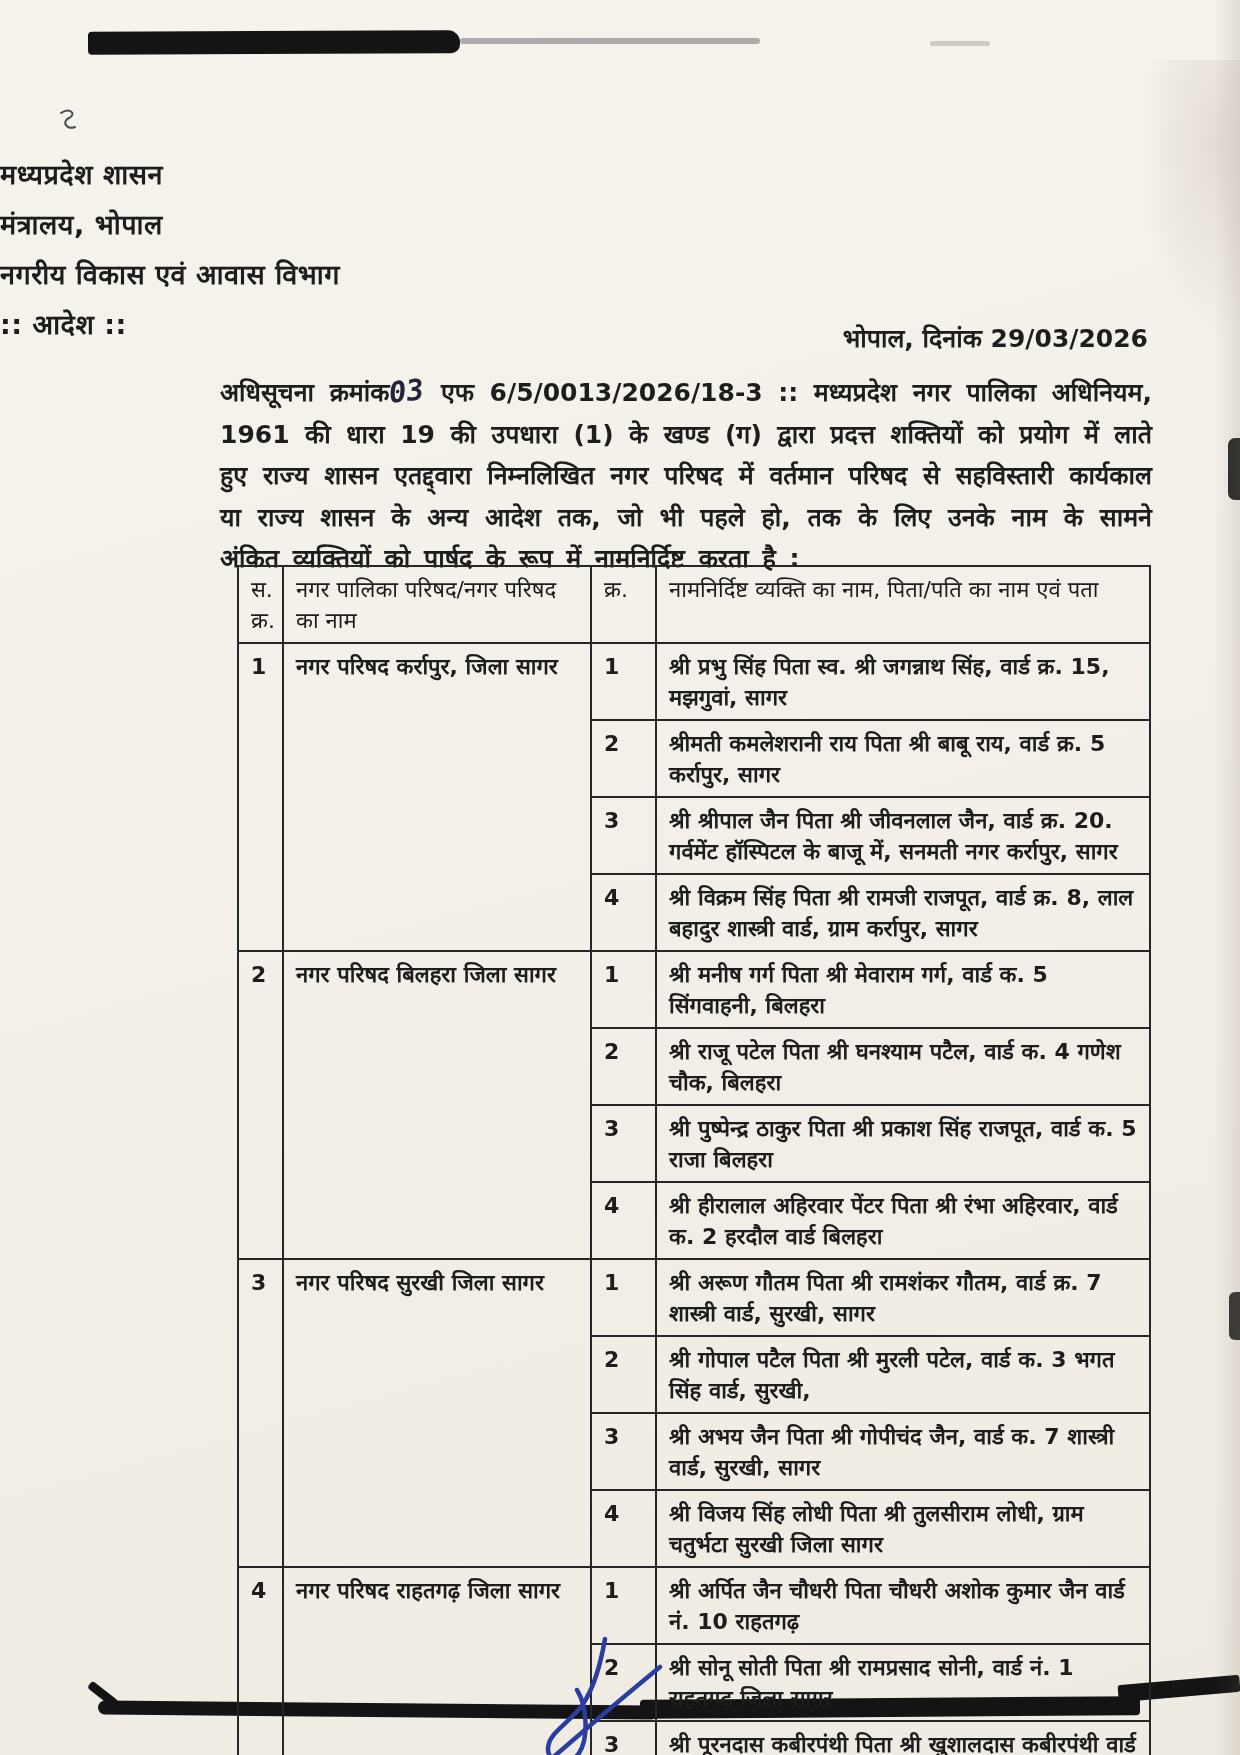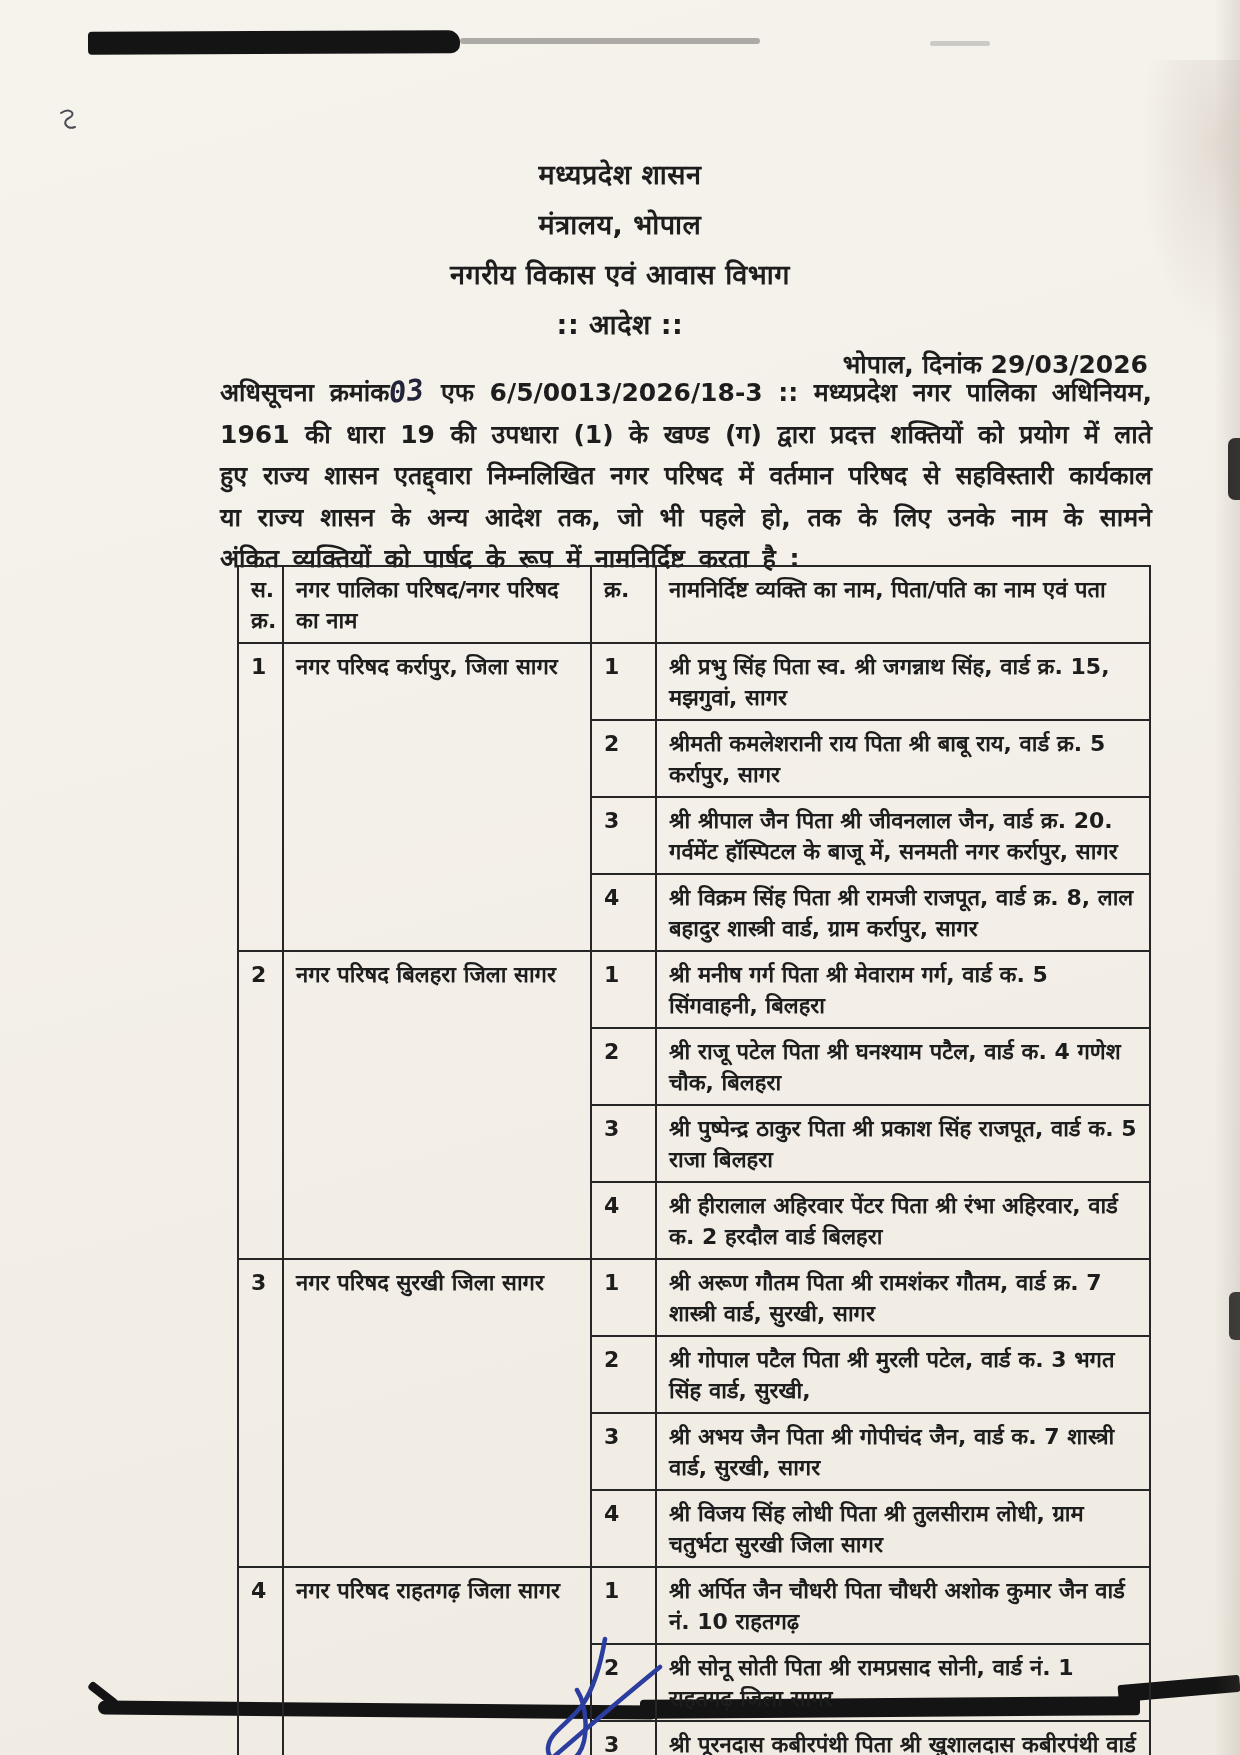--- a/index.html
+++ b/index.html
@@ -26,7 +26,7 @@
     background:linear-gradient(90deg, transparent, rgba(120,105,95,.16)); }
   .pen-mark { position:absolute; left:56px; top:106px; }
   
-  .hdr { position:absolute; left:0; right:0; top:150px; text-align:center; }
+  .hdr { position:absolute; left:0; right:0; top:150px; }
   .hdr div { font-weight:700; font-size:27px; line-height:50px; letter-spacing:.5px; }
   .dateline { position:absolute; right:92px; top:346px; font-size:25px; font-weight:700; }
   

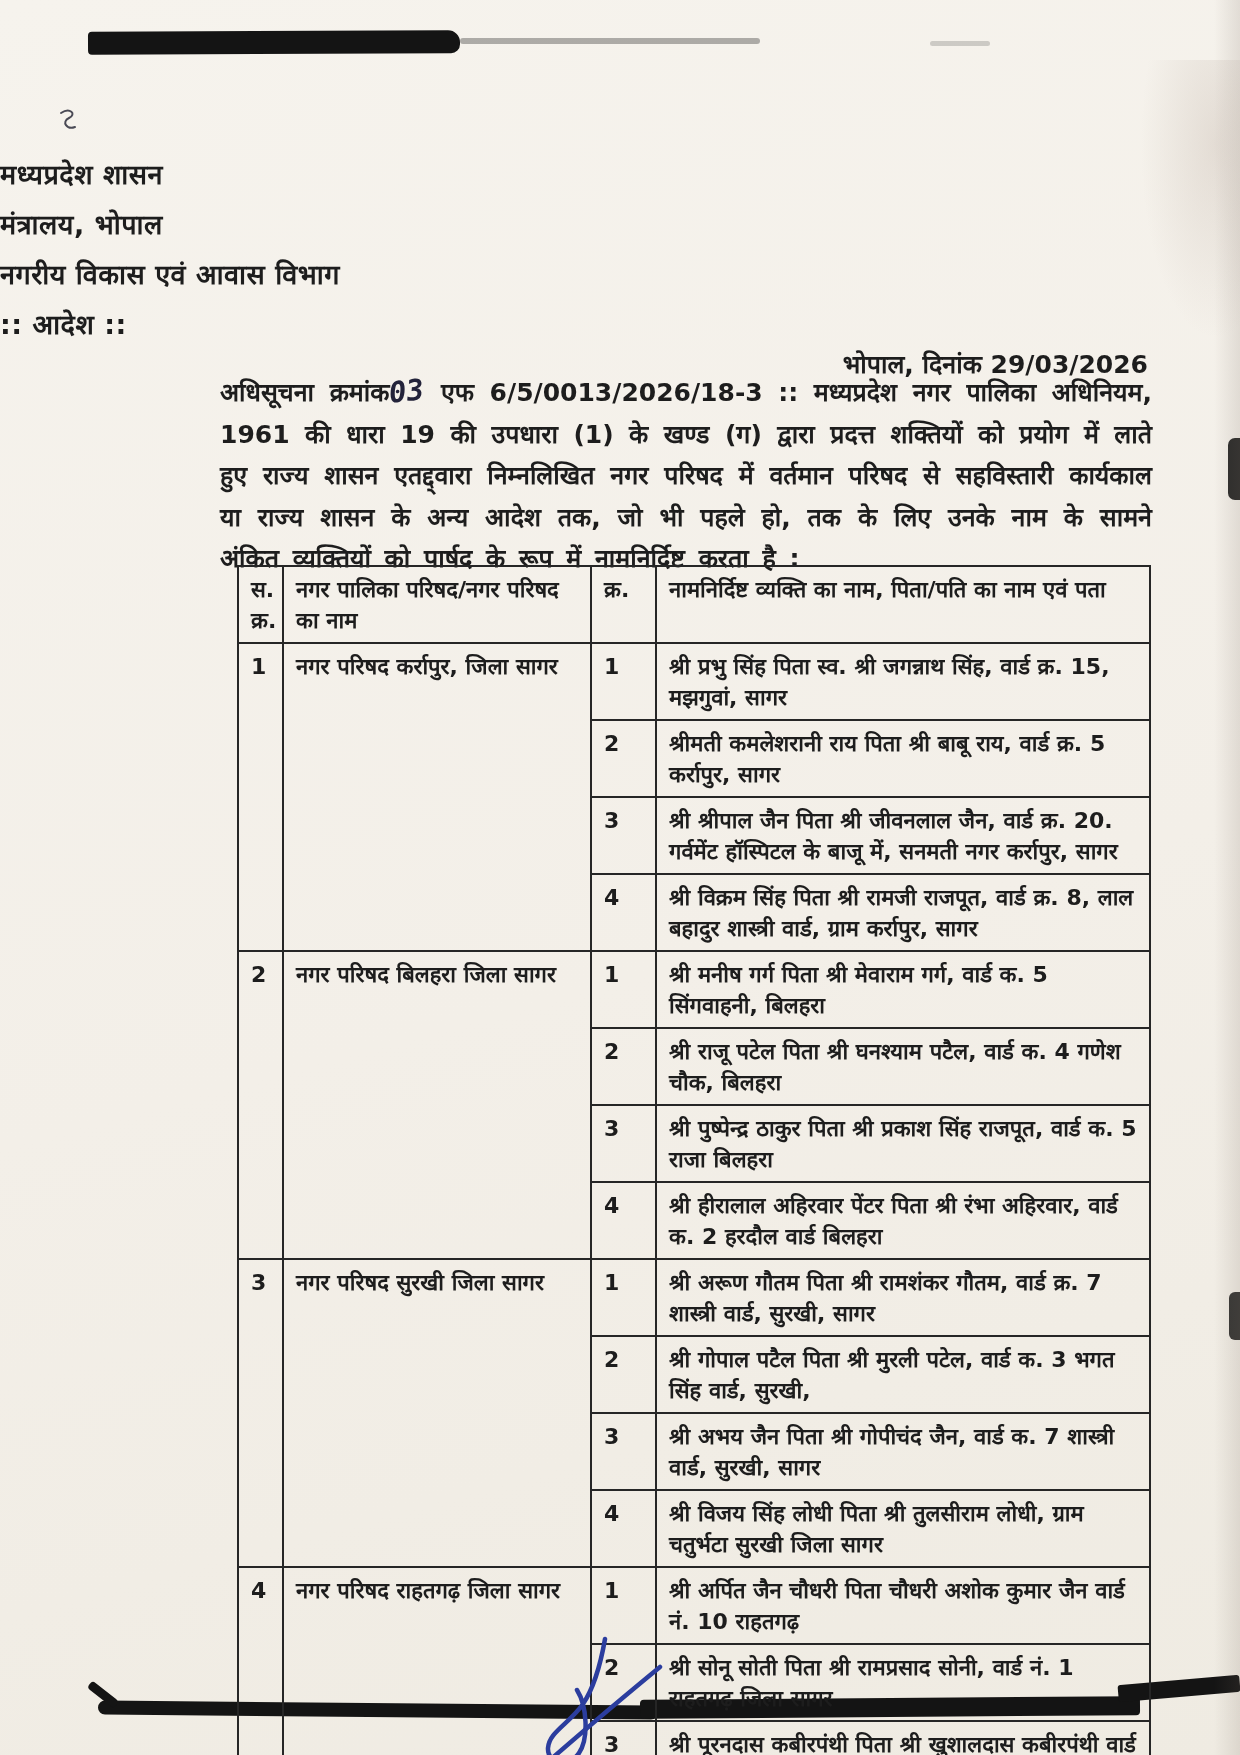--- a/index.html
+++ b/index.html
@@ -28,7 +28,7 @@
   
   .hdr { position:absolute; left:0; right:0; top:150px; }
   .hdr div { font-weight:700; font-size:27px; line-height:50px; letter-spacing:.5px; }
-  .dateline { position:absolute; right:92px; top:346px; font-size:25px; font-weight:700; }
+  .dateline { position:absolute; right:92px; top:320px; font-size:25px; font-weight:700; }
   
   .para {
     position:absolute; left:220px; width:932px; top:372px;

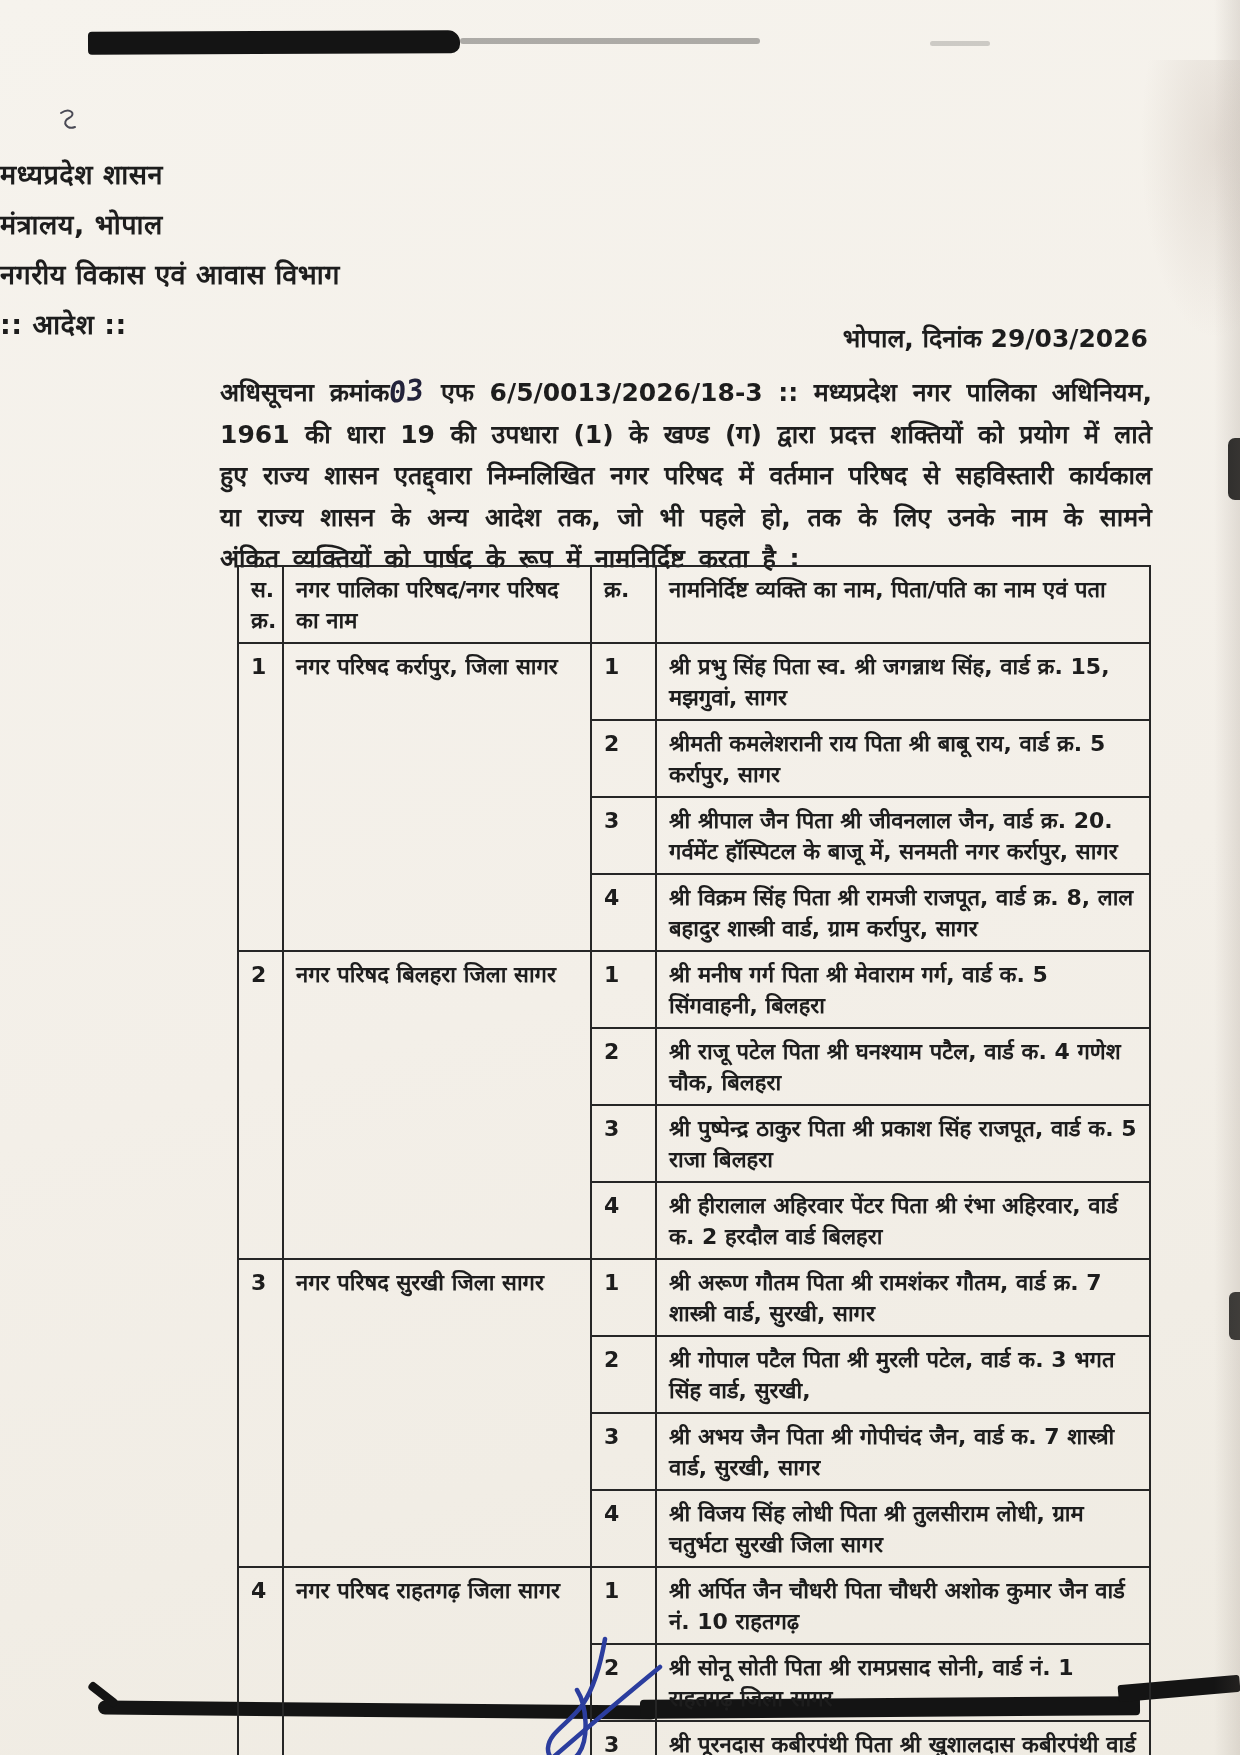--- a/index.html
+++ b/index.html
@@ -48,7 +48,7 @@
     border:2.4px solid #262626; vertical-align:top; text-align:left;
     font-size:22px; font-weight:600; line-height:31px; padding:7px 8px 6px 12px;
   }
-  .doc th { font-weight:700; }
+  .doc th { font-weight:400; }
   tr.hr th { height:52px; }
   tr.mr { height:67px; }
   .num { padding:7px 3px 6px 9px; }

